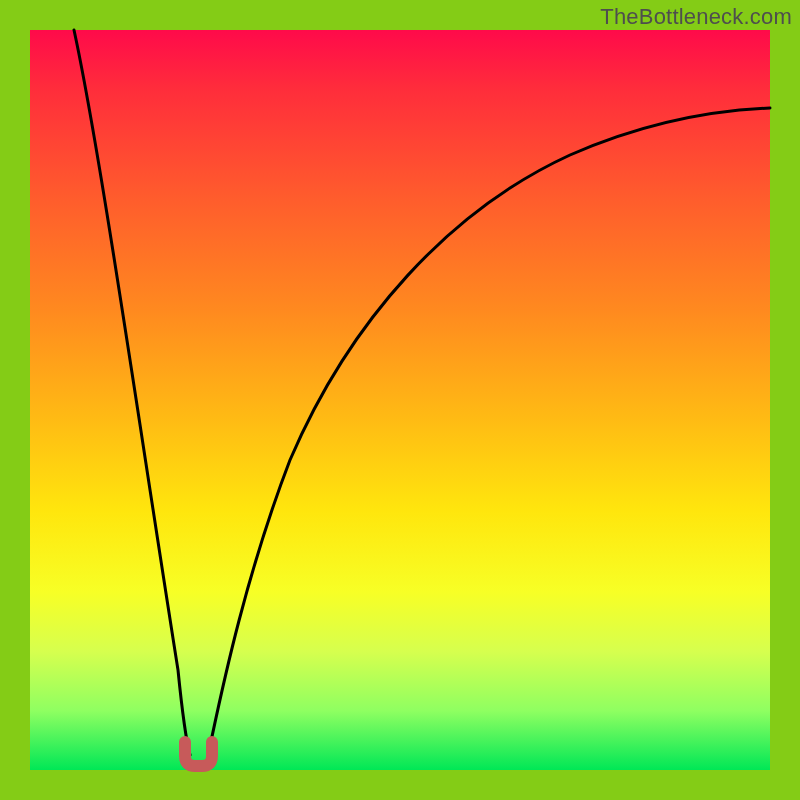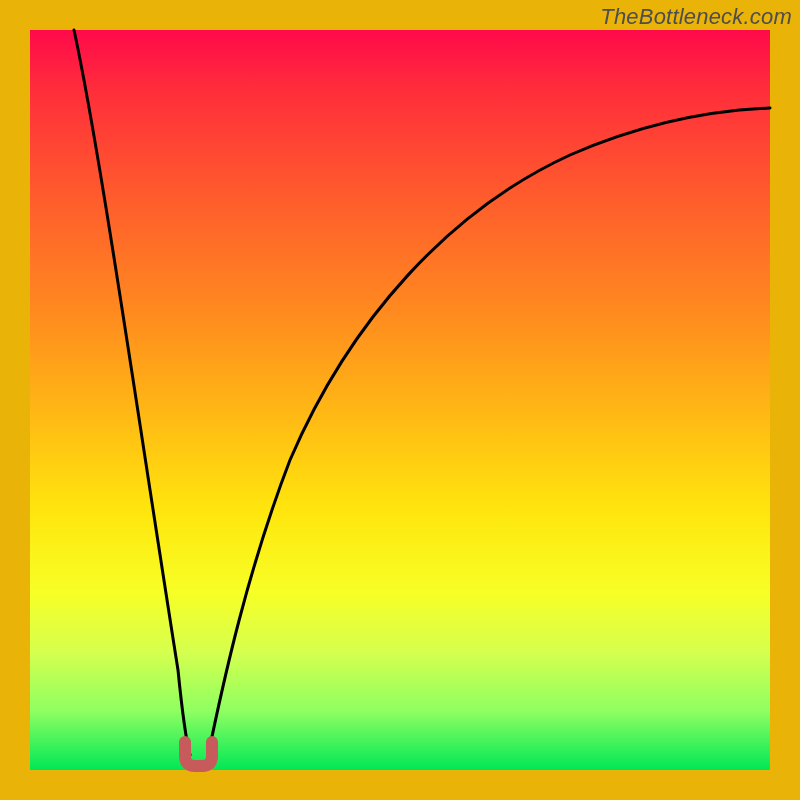--- a/index.html
+++ b/index.html
@@ -15,8 +15,7 @@
     position: relative;
     width: 800px;
     height: 800px;
-    background: #eab308;
-    font-style: italic;
+    background: #84cc16;
   }
   .plot {
     position: absolute;

